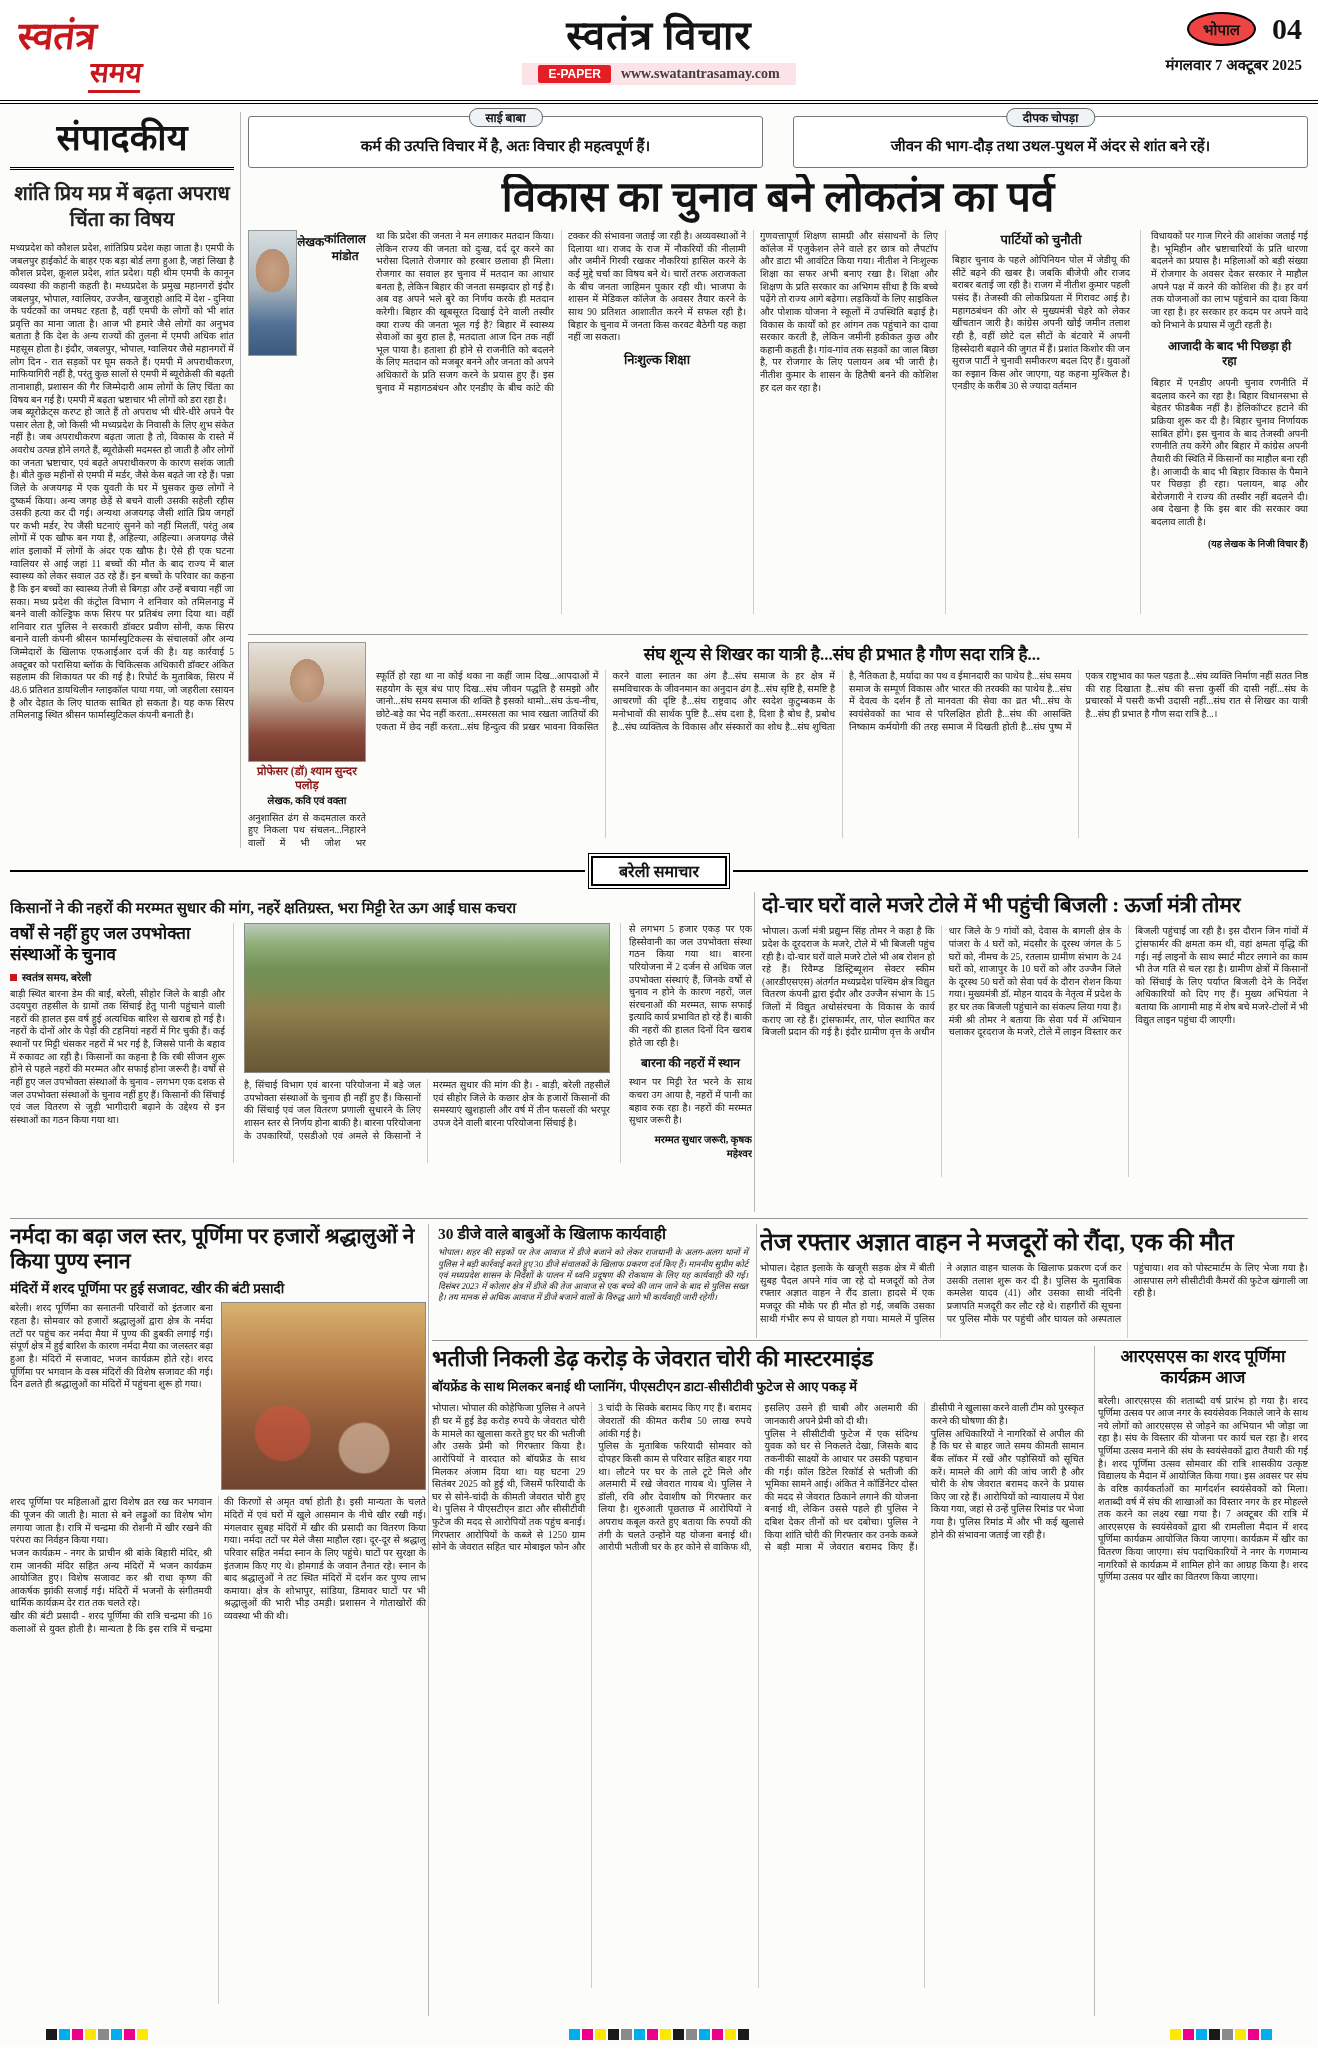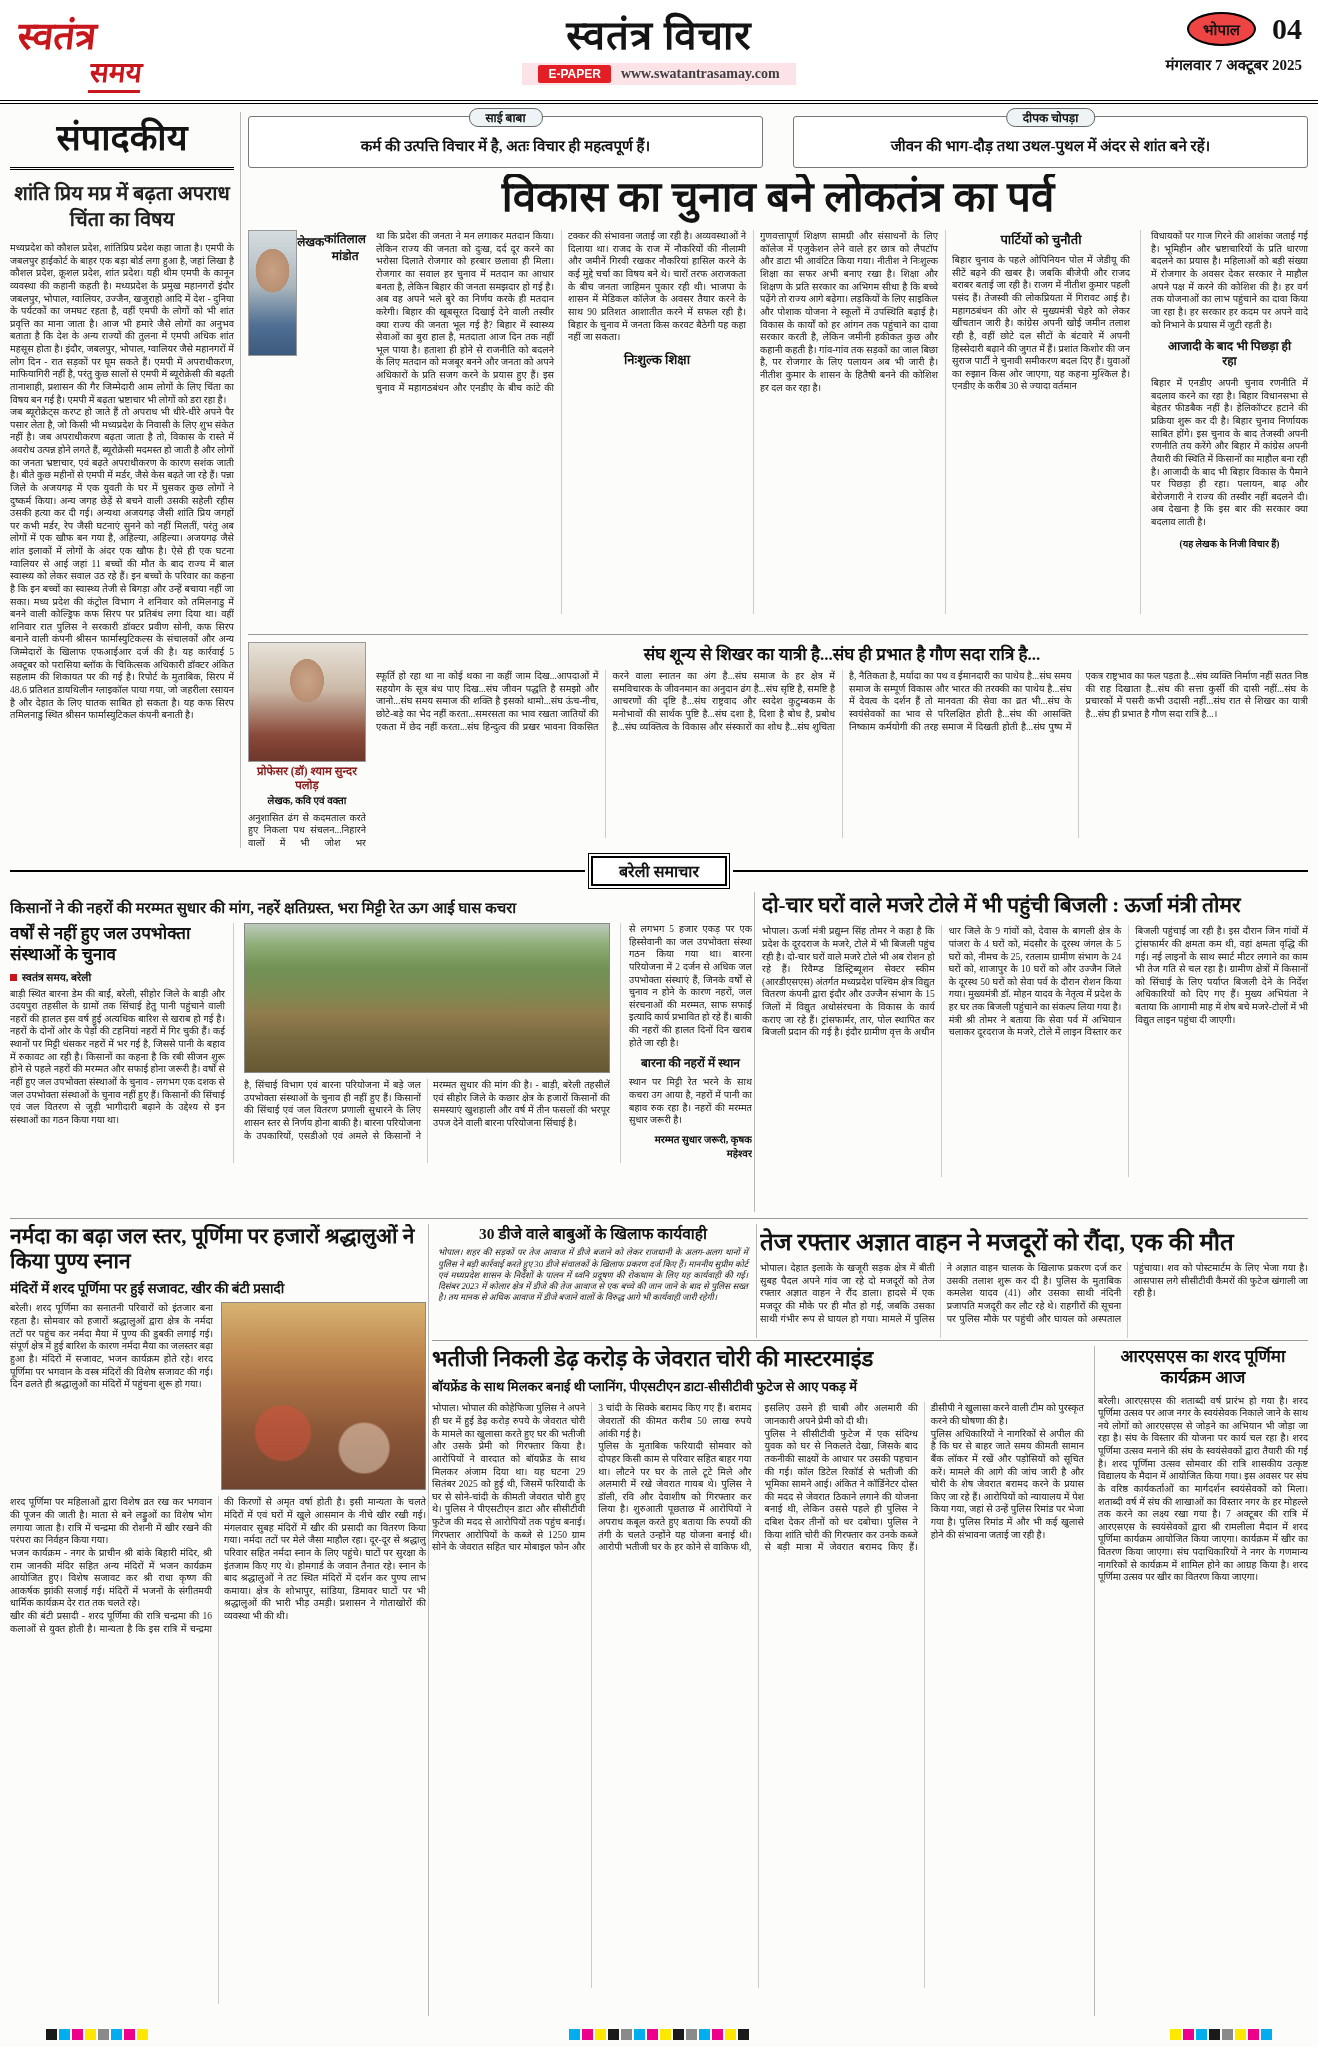--- a/index.html
+++ b/index.html
@@ -50,7 +50,7 @@
 .inline-subhead{font-size:13px;font-weight:bold;text-align:center;margin:6px 0}
 .lead-side{flex:0 0 168px;border-left:1px solid #cccccc;padding-left:10px;overflow:hidden}
 .side-heading{font-size:12px;font-weight:bold;text-align:center;line-height:1.25;margin:8px 14px}
-.disclaimer{font-size:9.5px;font-weight:bold;text-align:center;margin-top:8px}
+.disclaimer{font-size:9.5px;font-weight:bold;text-align:right;margin-top:8px}
 
 
 .sangh{left:248px;top:634px;width:1060px;height:212px;border-top:1px solid #999;padding-top:7px;overflow:hidden}

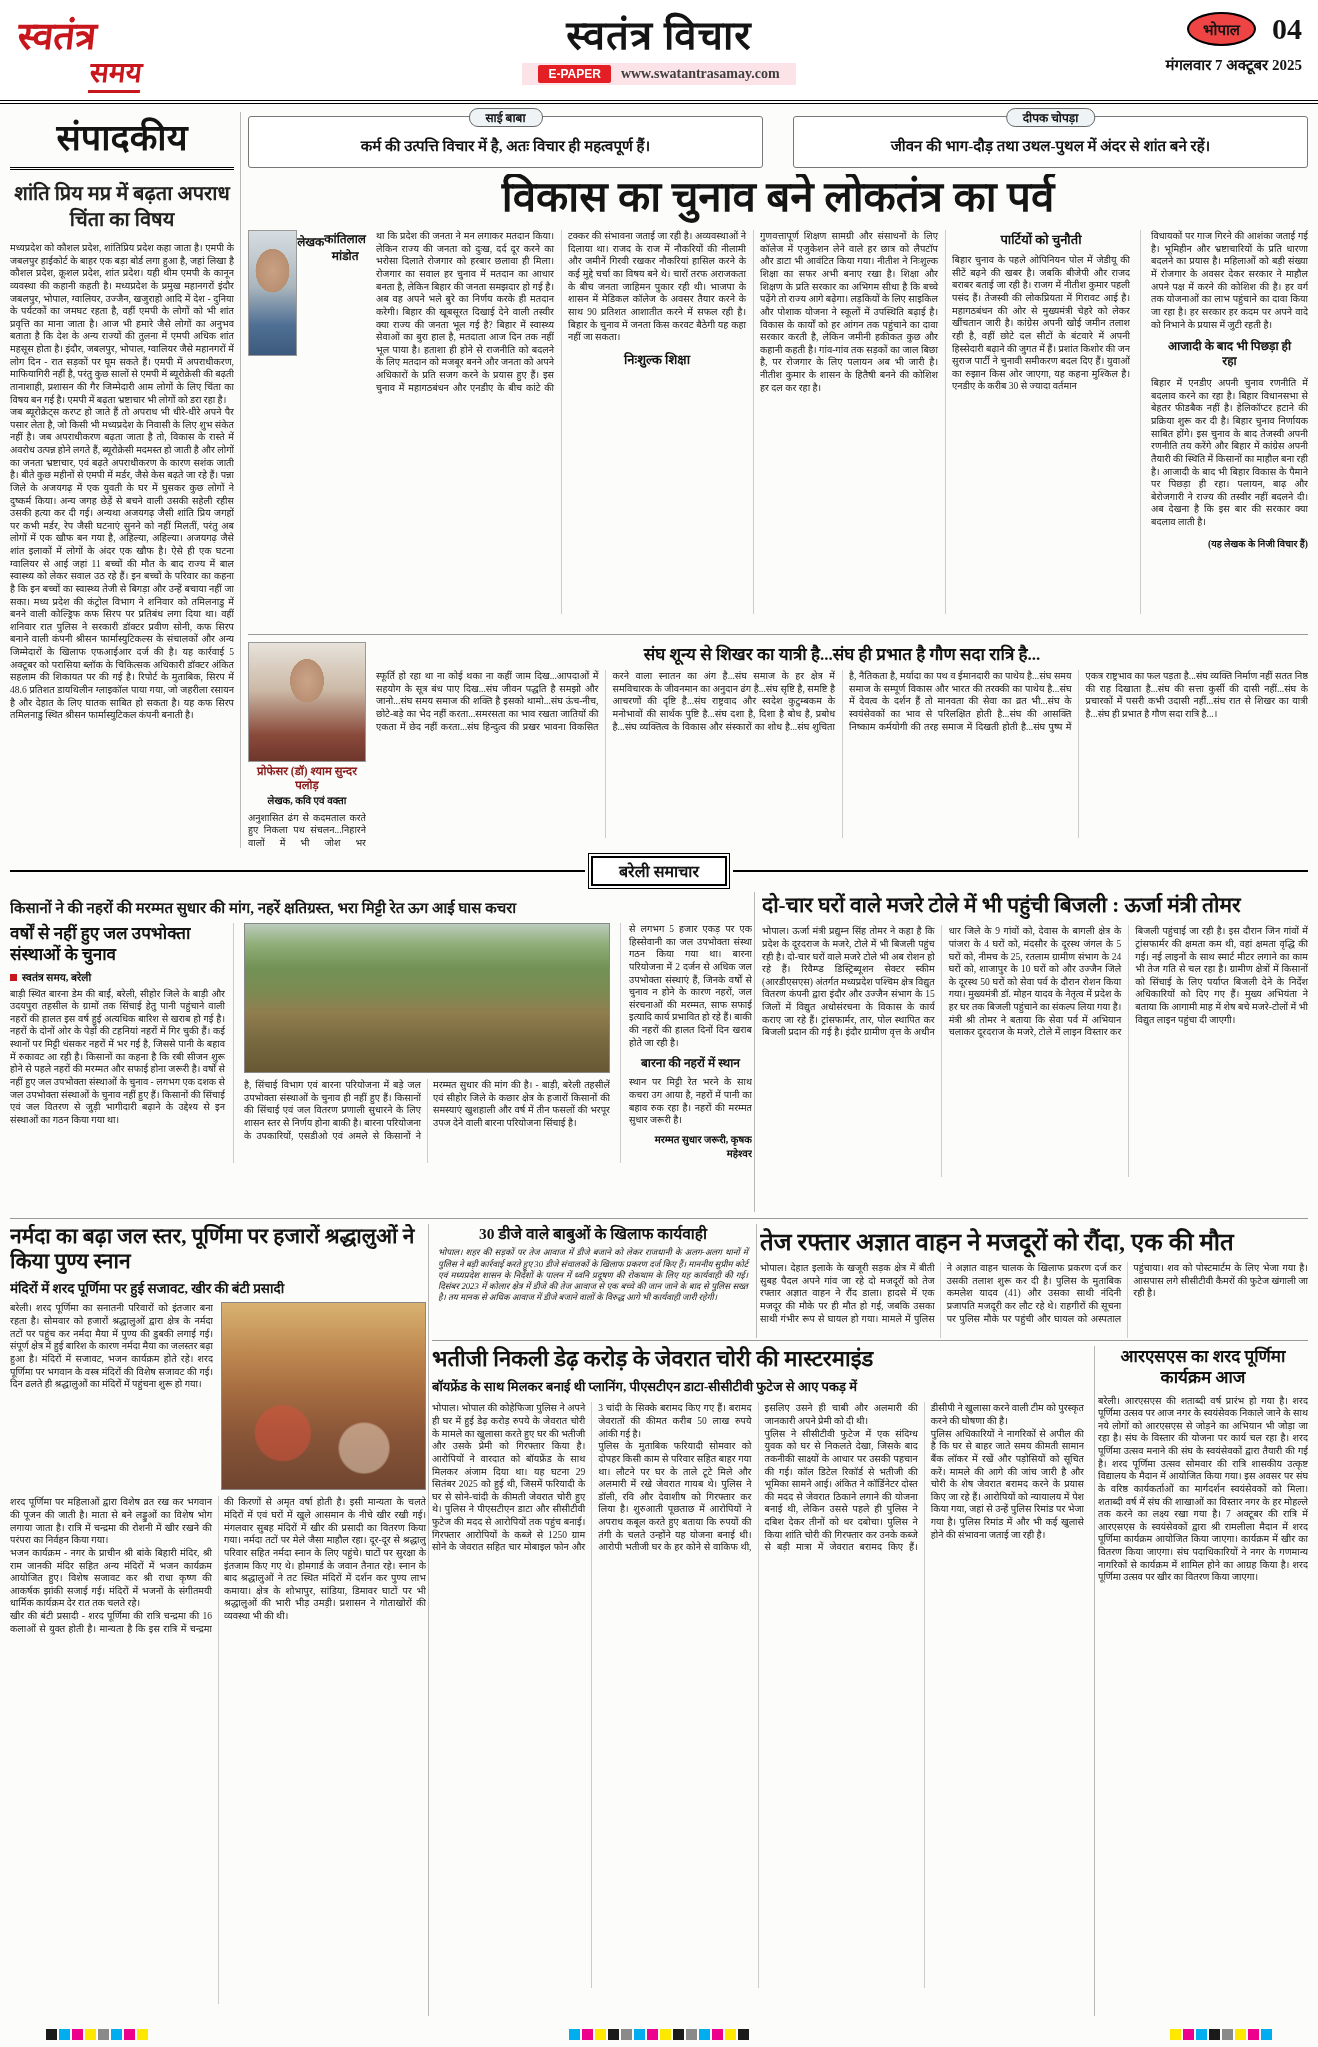--- a/index.html
+++ b/index.html
@@ -99,7 +99,7 @@
 .nar-body2{margin-top:6px;column-count:2;column-gap:12px;column-rule:1px solid #cccccc;height:508px;overflow:hidden}
 
 .dj{left:432px;top:1224px;width:322px;height:114px;padding:0 6px;overflow:hidden}
-.dj-head{font-size:15.5px;font-weight:bold;text-align:center;line-height:1.25;margin-bottom:4px}
+.dj-head{font-size:15.5px;font-weight:bold;text-align:left;line-height:1.25;margin-bottom:4px}
 .dj-body{font-style:italic;font-size:8.6px;line-height:1.3;text-align:justify;white-space:pre-line}
 
 .raunda{left:760px;top:1224px;width:548px;height:114px;overflow:hidden}

